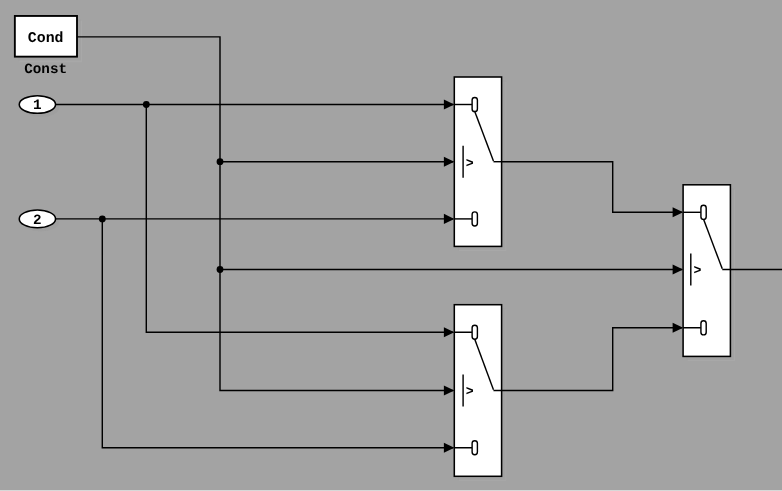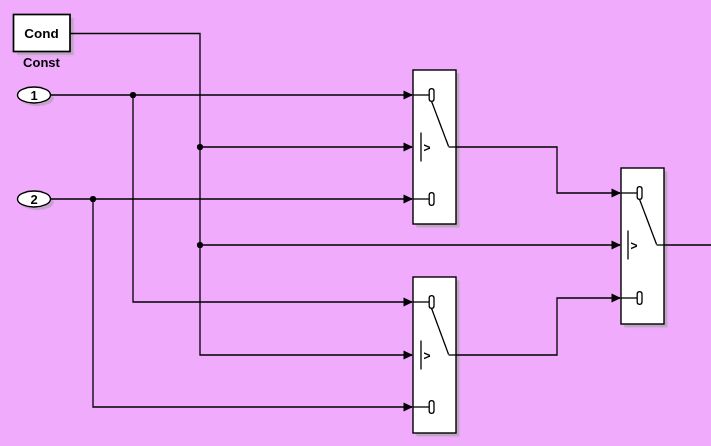--- a/index.html
+++ b/index.html
@@ -7,8 +7,8 @@
     position: relative;
     width: 711px;
     height: 446px;
-    background: #f0abfc;
-    font-family: Liberation Sans, sans-serif;
+    background: #a3a3a3;
+    font-family: Liberation Mono, monospace;
     overflow: hidden;
   }
   svg { display: block; }

